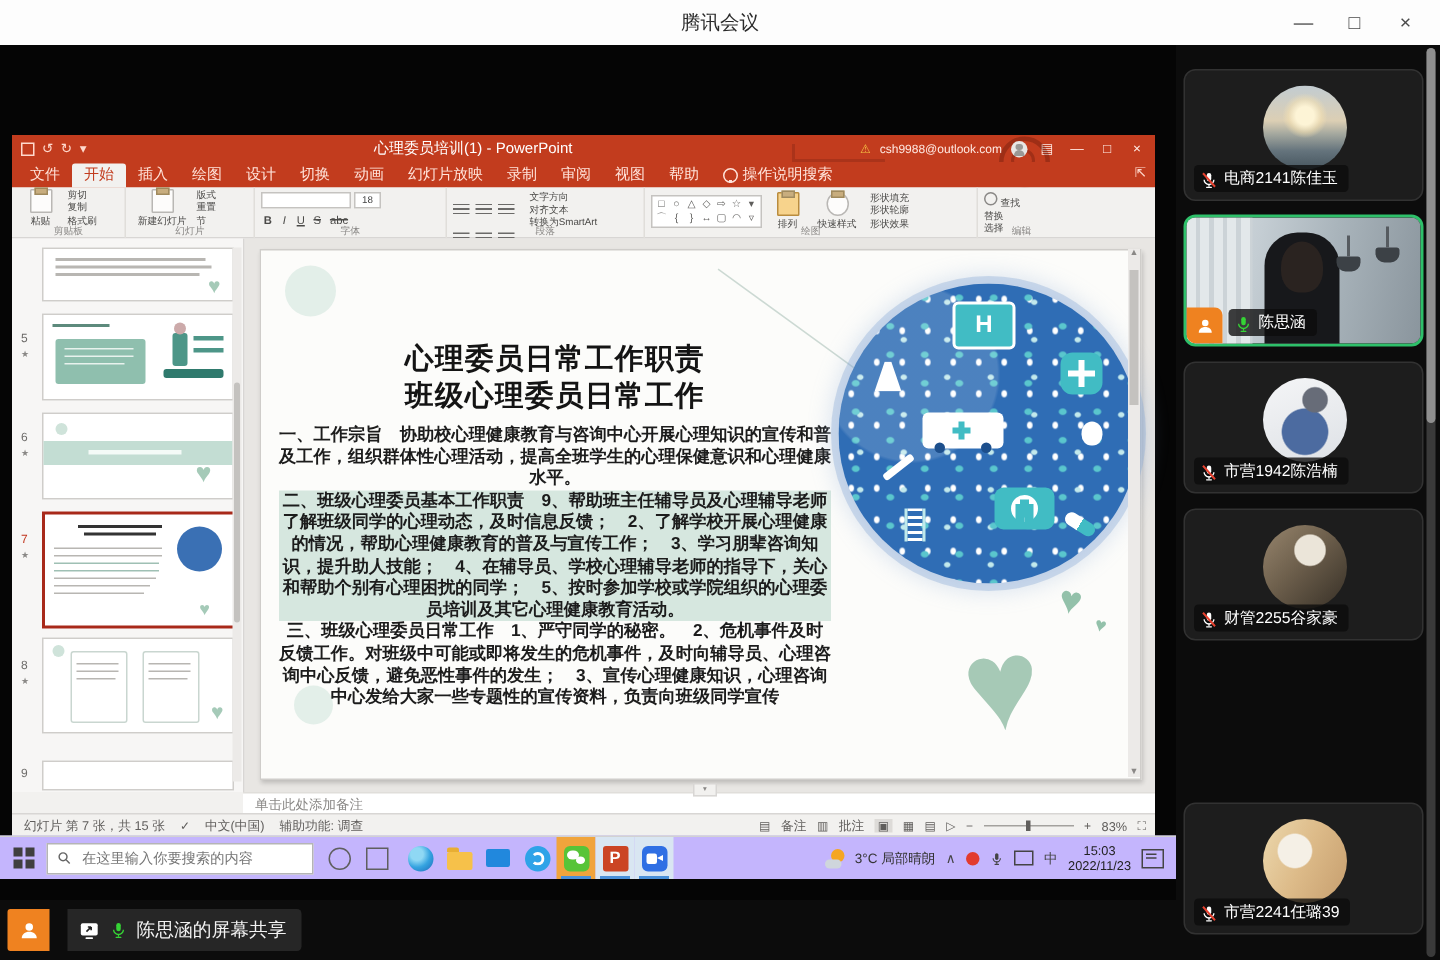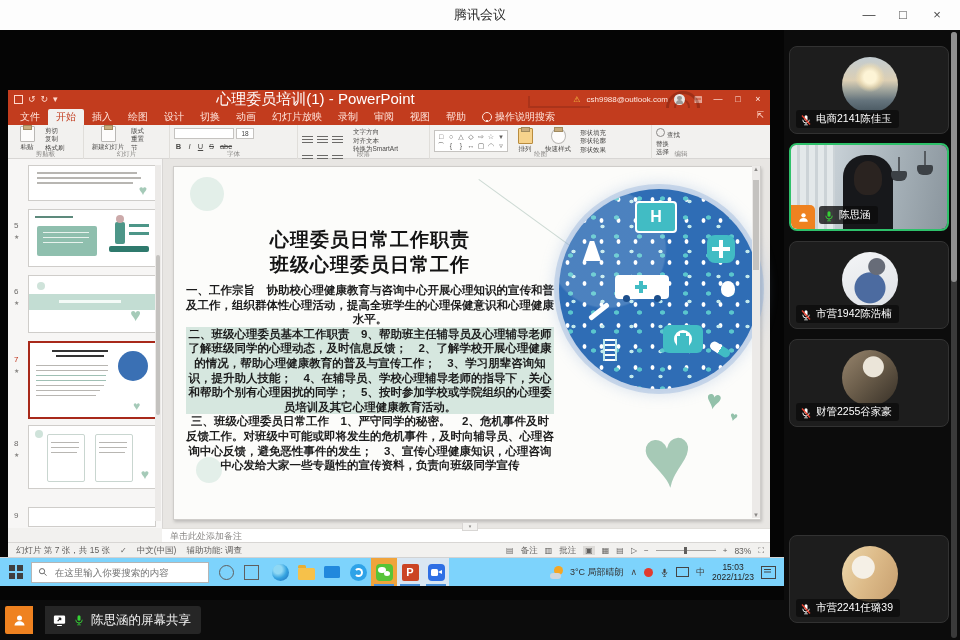--- a/index.html
+++ b/index.html
@@ -21,7 +21,7 @@
   .ppt-titlebar{left:0;top:0;width:762px;height:18px;background:#c23c1e;display:flex;align-items:center;color:#fff;}
   .qat{display:flex;align-items:center;gap:5px;padding-left:6px;font-size:9px;color:#ffd9cd;}
   .qat .sq{width:7px;height:7px;border:1px solid #ffd9cd;background:transparent;}
-  .ppt-title{flex:1;text-align:center;font-size:15px;color:#ffffff;white-space:nowrap;overflow:hidden;}
+  .ppt-title{flex:1;text-align:center;font-size:10px;color:#ffffff;white-space:nowrap;overflow:hidden;}
   .ppt-right{display:flex;align-items:center;gap:6px;padding-right:5px;font-size:8px;}
   .warn{color:#f6c344;font-size:8px;}
   .acct{color:#ffe9e2;font-size:8px;}

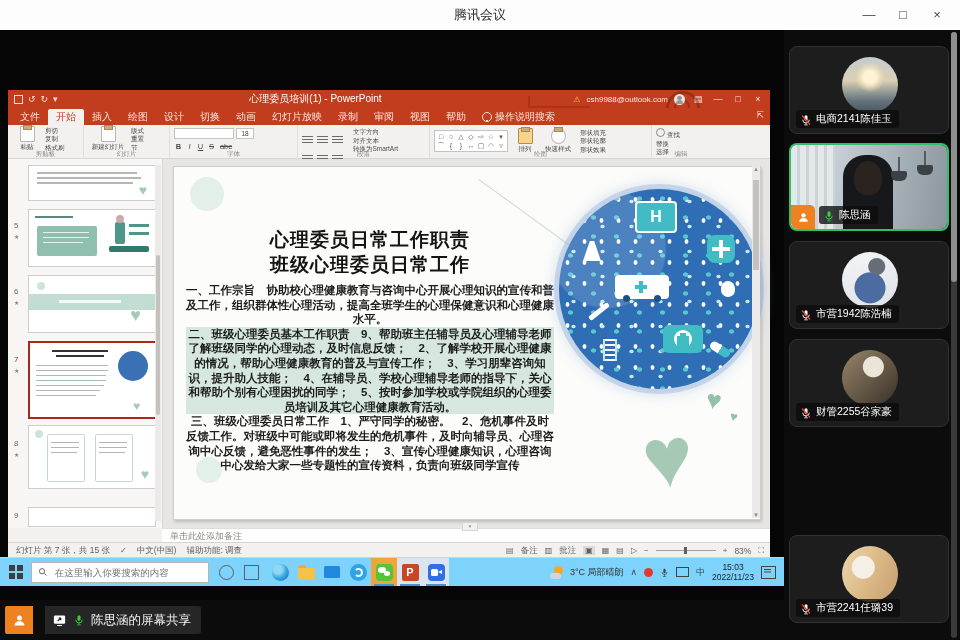--- a/index.html
+++ b/index.html
@@ -131,7 +131,7 @@
   .zoomline::after{content:"";position:absolute;left:28px;top:-3px;width:3px;height:7px;background:#605e5c;}
 
   
-  .taskbar{left:0;top:527px;width:784px;height:28px;background:#7dd3fc;border-top:1px solid #d2d2d2;display:flex;align-items:center;}
+  .taskbar{left:0;top:527px;width:784px;height:28px;background:#c4b5fd;border-top:1px solid #d2d2d2;display:flex;align-items:center;}
   .start{width:14px;height:14px;display:grid;grid-template-columns:6px 6px;grid-template-rows:6px 6px;gap:1.5px;margin:0 8px 0 9px;}
   .start div{background:#3f3f3f;}
   .sbox{width:178px;height:21px;background:#fff;border:1px solid #b5b5b5;display:flex;align-items:center;gap:5px;padding:0 6px;box-sizing:border-box;}

